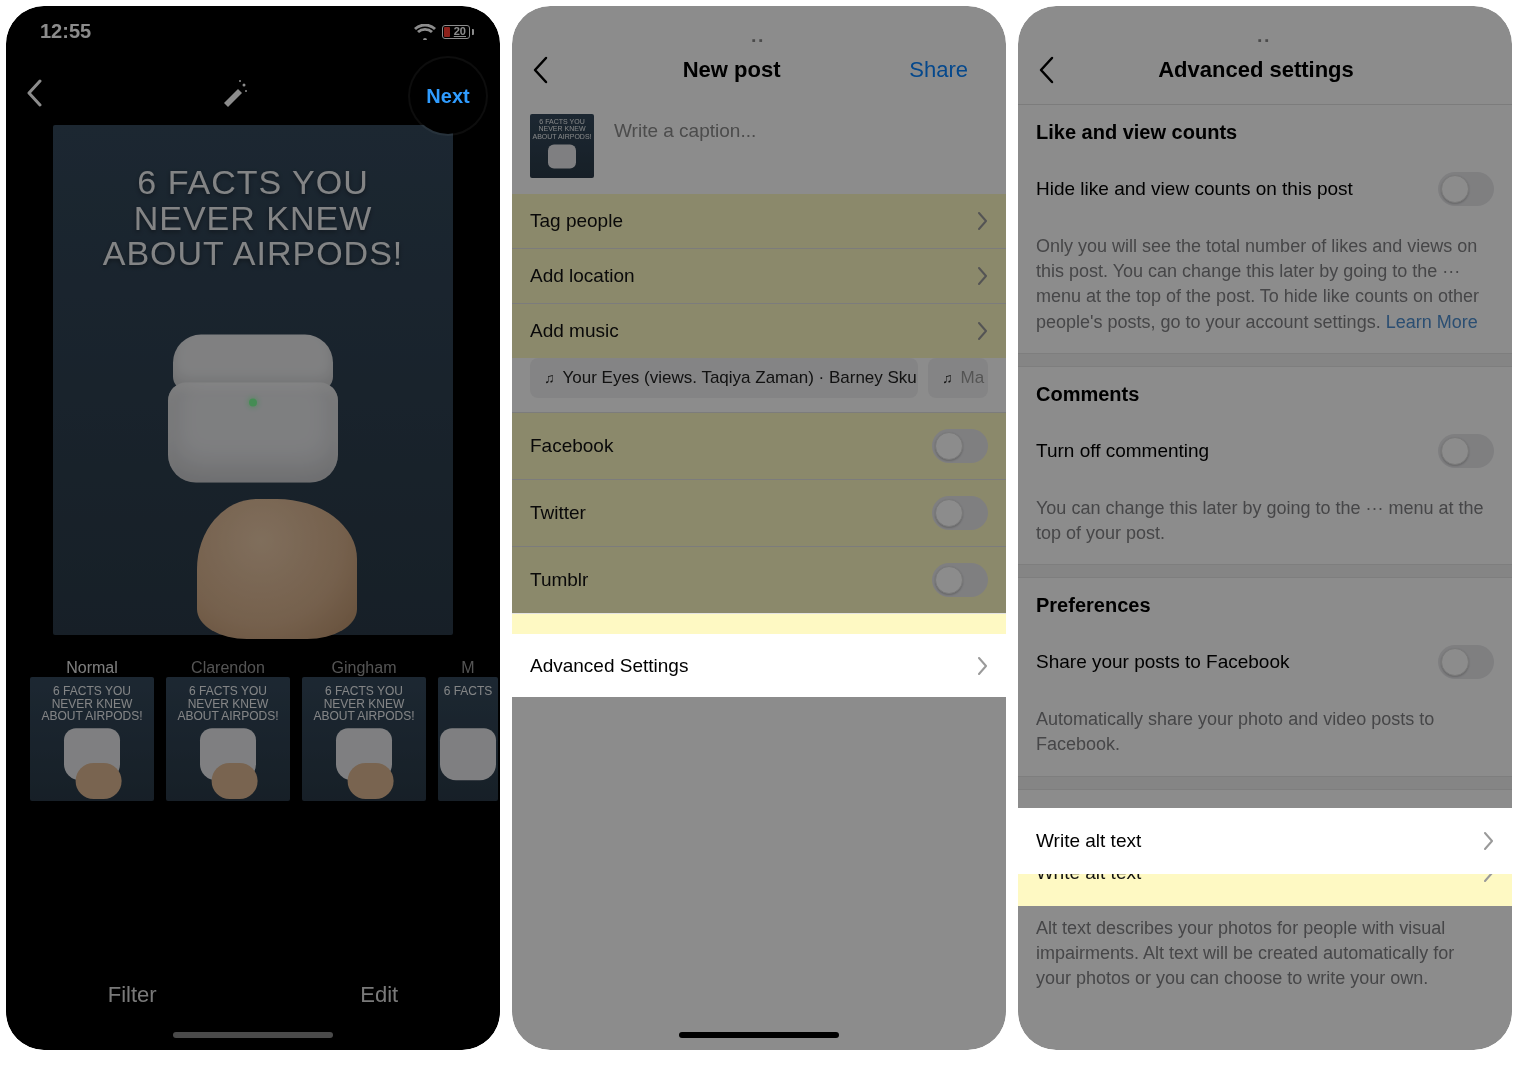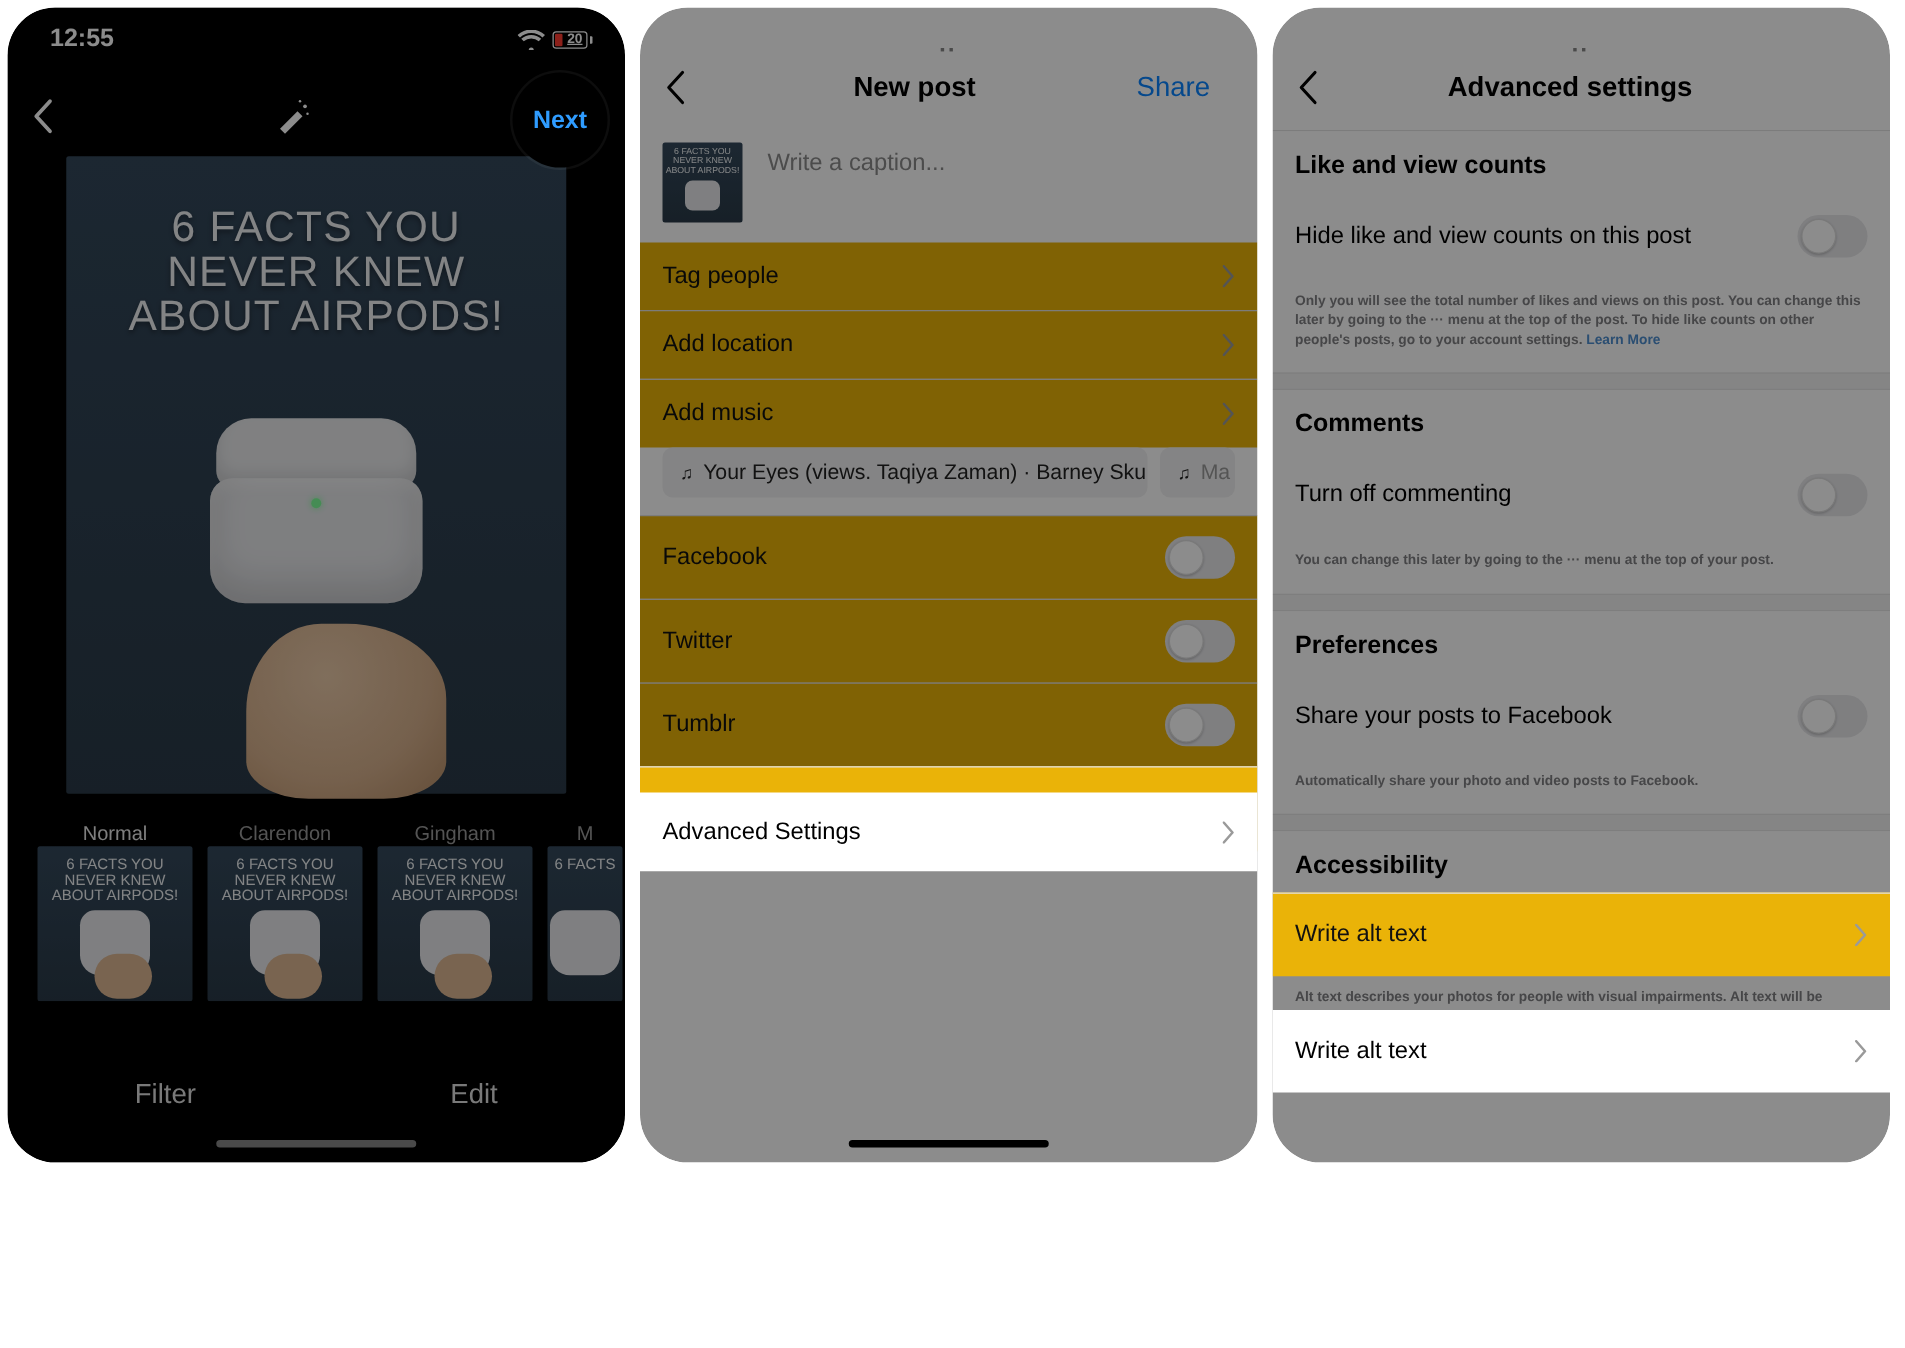--- a/index.html
+++ b/index.html
@@ -5,7 +5,7 @@
   * { margin: 0; padding: 0; box-sizing: border-box; }
   html, body { width: 1524px; height: 1078px; background: #fff; font-family: -apple-system, Helvetica, Arial, sans-serif; }
   .stage { display: flex; gap: 12px; padding: 6px; }
-  .phone { position: relative; width: 494px; height: 924px; background: #fff; border-radius: 38px; overflow: hidden; }
+  .phone { position: relative; width: 494px; height: 1044px; background: #fff; border-radius: 38px; overflow: hidden; }
   .screen { position: absolute; inset: 0; border-radius: 38px; overflow: hidden; }
   .dim { position: absolute; inset: 0; background: rgba(0,0,0,0.45); pointer-events: none; border-radius: 38px; }
 

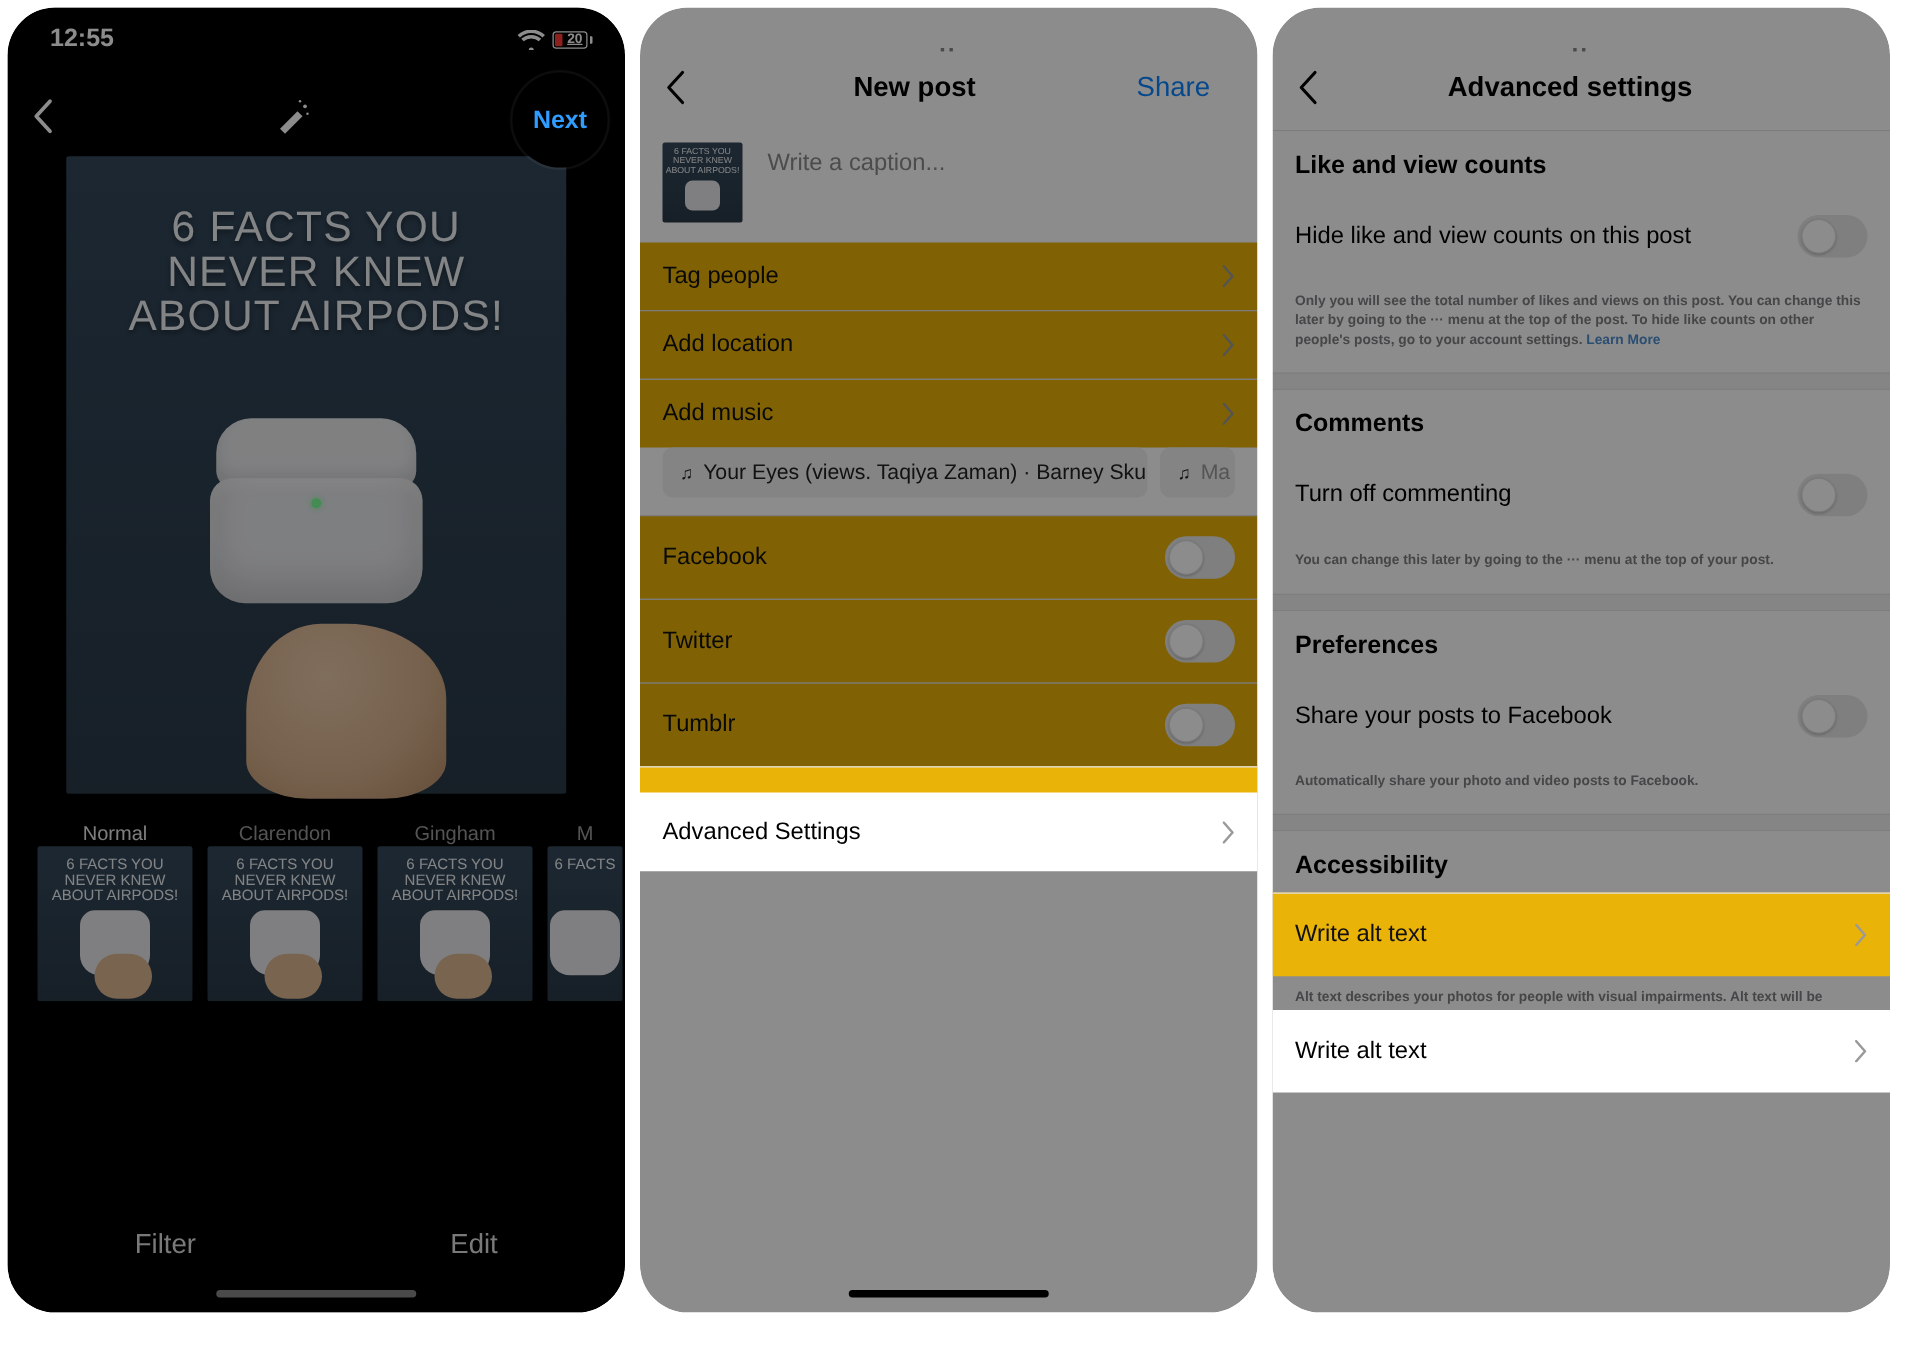--- a/index.html
+++ b/index.html
@@ -47,7 +47,7 @@
   .header2, .header3 { display:flex; align-items:center; justify-content:space-between; padding: 50px 38px 20px 20px; font-size:22px; }
   .header2 .title, .header3 .title { font-weight:600; font-size:22px; }
   .share { color:#0a84ff; font-weight:500; }
-  .row { display:flex; align-items:center; justify-content:space-between; padding: 16px 18px; border-top:1px solid #e2e2e2; background:#eab308; font-size:19px; color:#111; }
+  .row { display:flex; align-items:center; justify-content:space-between; padding: 16px 18px; border-top:1px solid #e2e2e2; background:#fef9c3; font-size:19px; color:#111; }
   .row.first { border-top:none; }
   .chev-r svg { display:block; }
   .caption-row { display:flex; gap:20px; padding: 10px 18px 16px 18px; align-items:flex-start; }

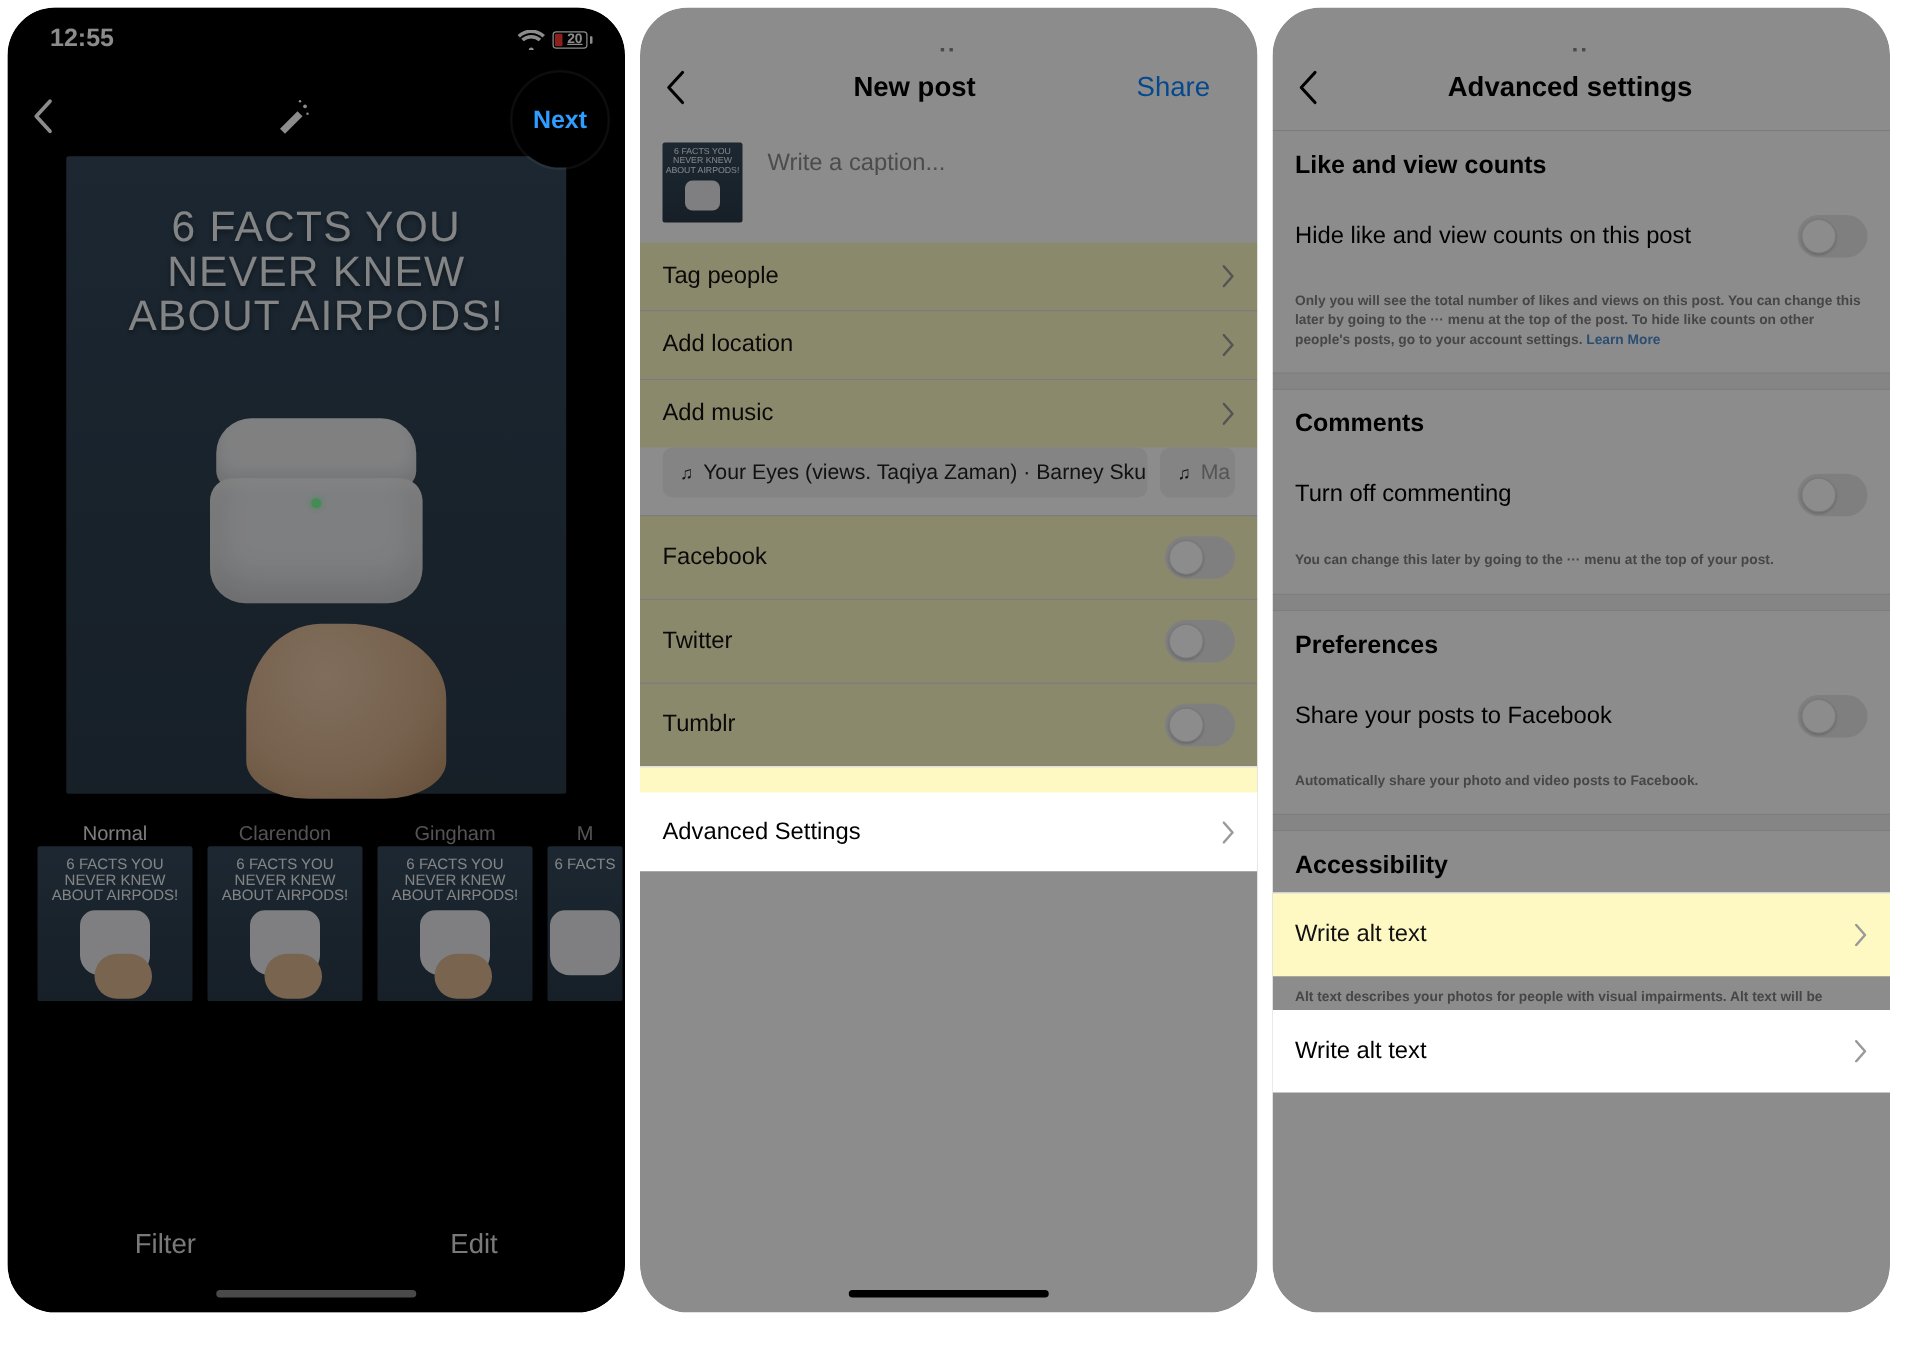--- a/index.html
+++ b/index.html
@@ -66,7 +66,7 @@
 
   
   .section-header { padding: 16px 18px 10px 18px; font-size:20px; font-weight:700; background:#fff; }
-  .desc { padding: 10px 18px 18px 18px; color:#808083; font-size:11px; line-height:1.4;font-weight:bold; }
+  .desc { padding: 10px 18px 18px 18px; color:#808083; font-size:18px; line-height:1.4; }
   .desc a { color:#4f8fcf; text-decoration:none; }
   .gap-gray { height:14px; background:#f2f2f3; border-top:1px solid #e6e6e6; border-bottom:1px solid #e6e6e6;}
   .toggle-row { display:flex; align-items:center; justify-content:space-between; padding: 18px 18px; background:#fff; font-size:19px; }

